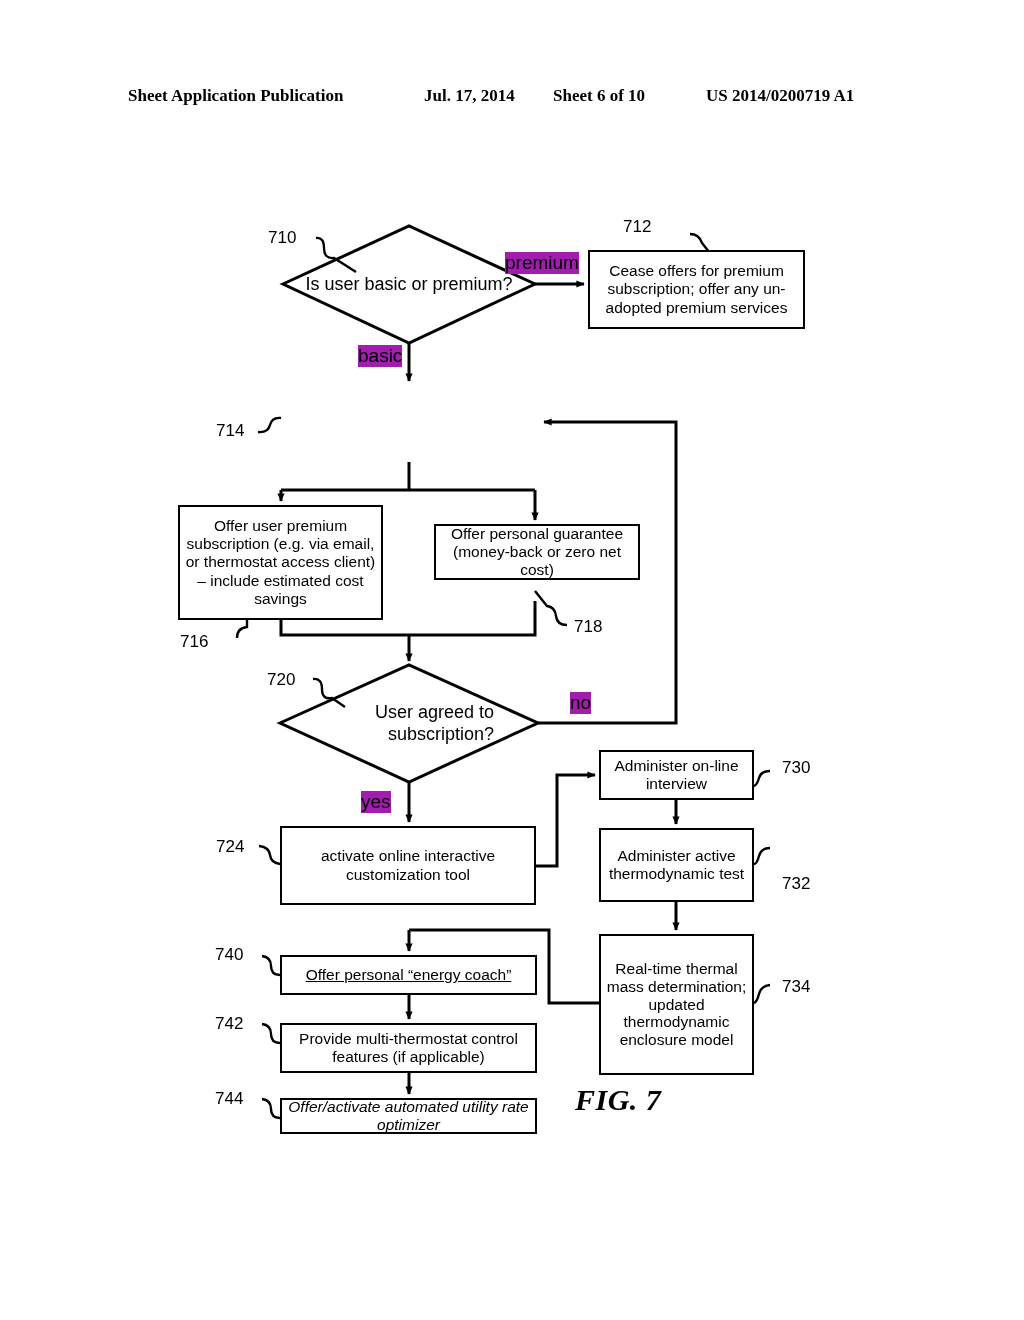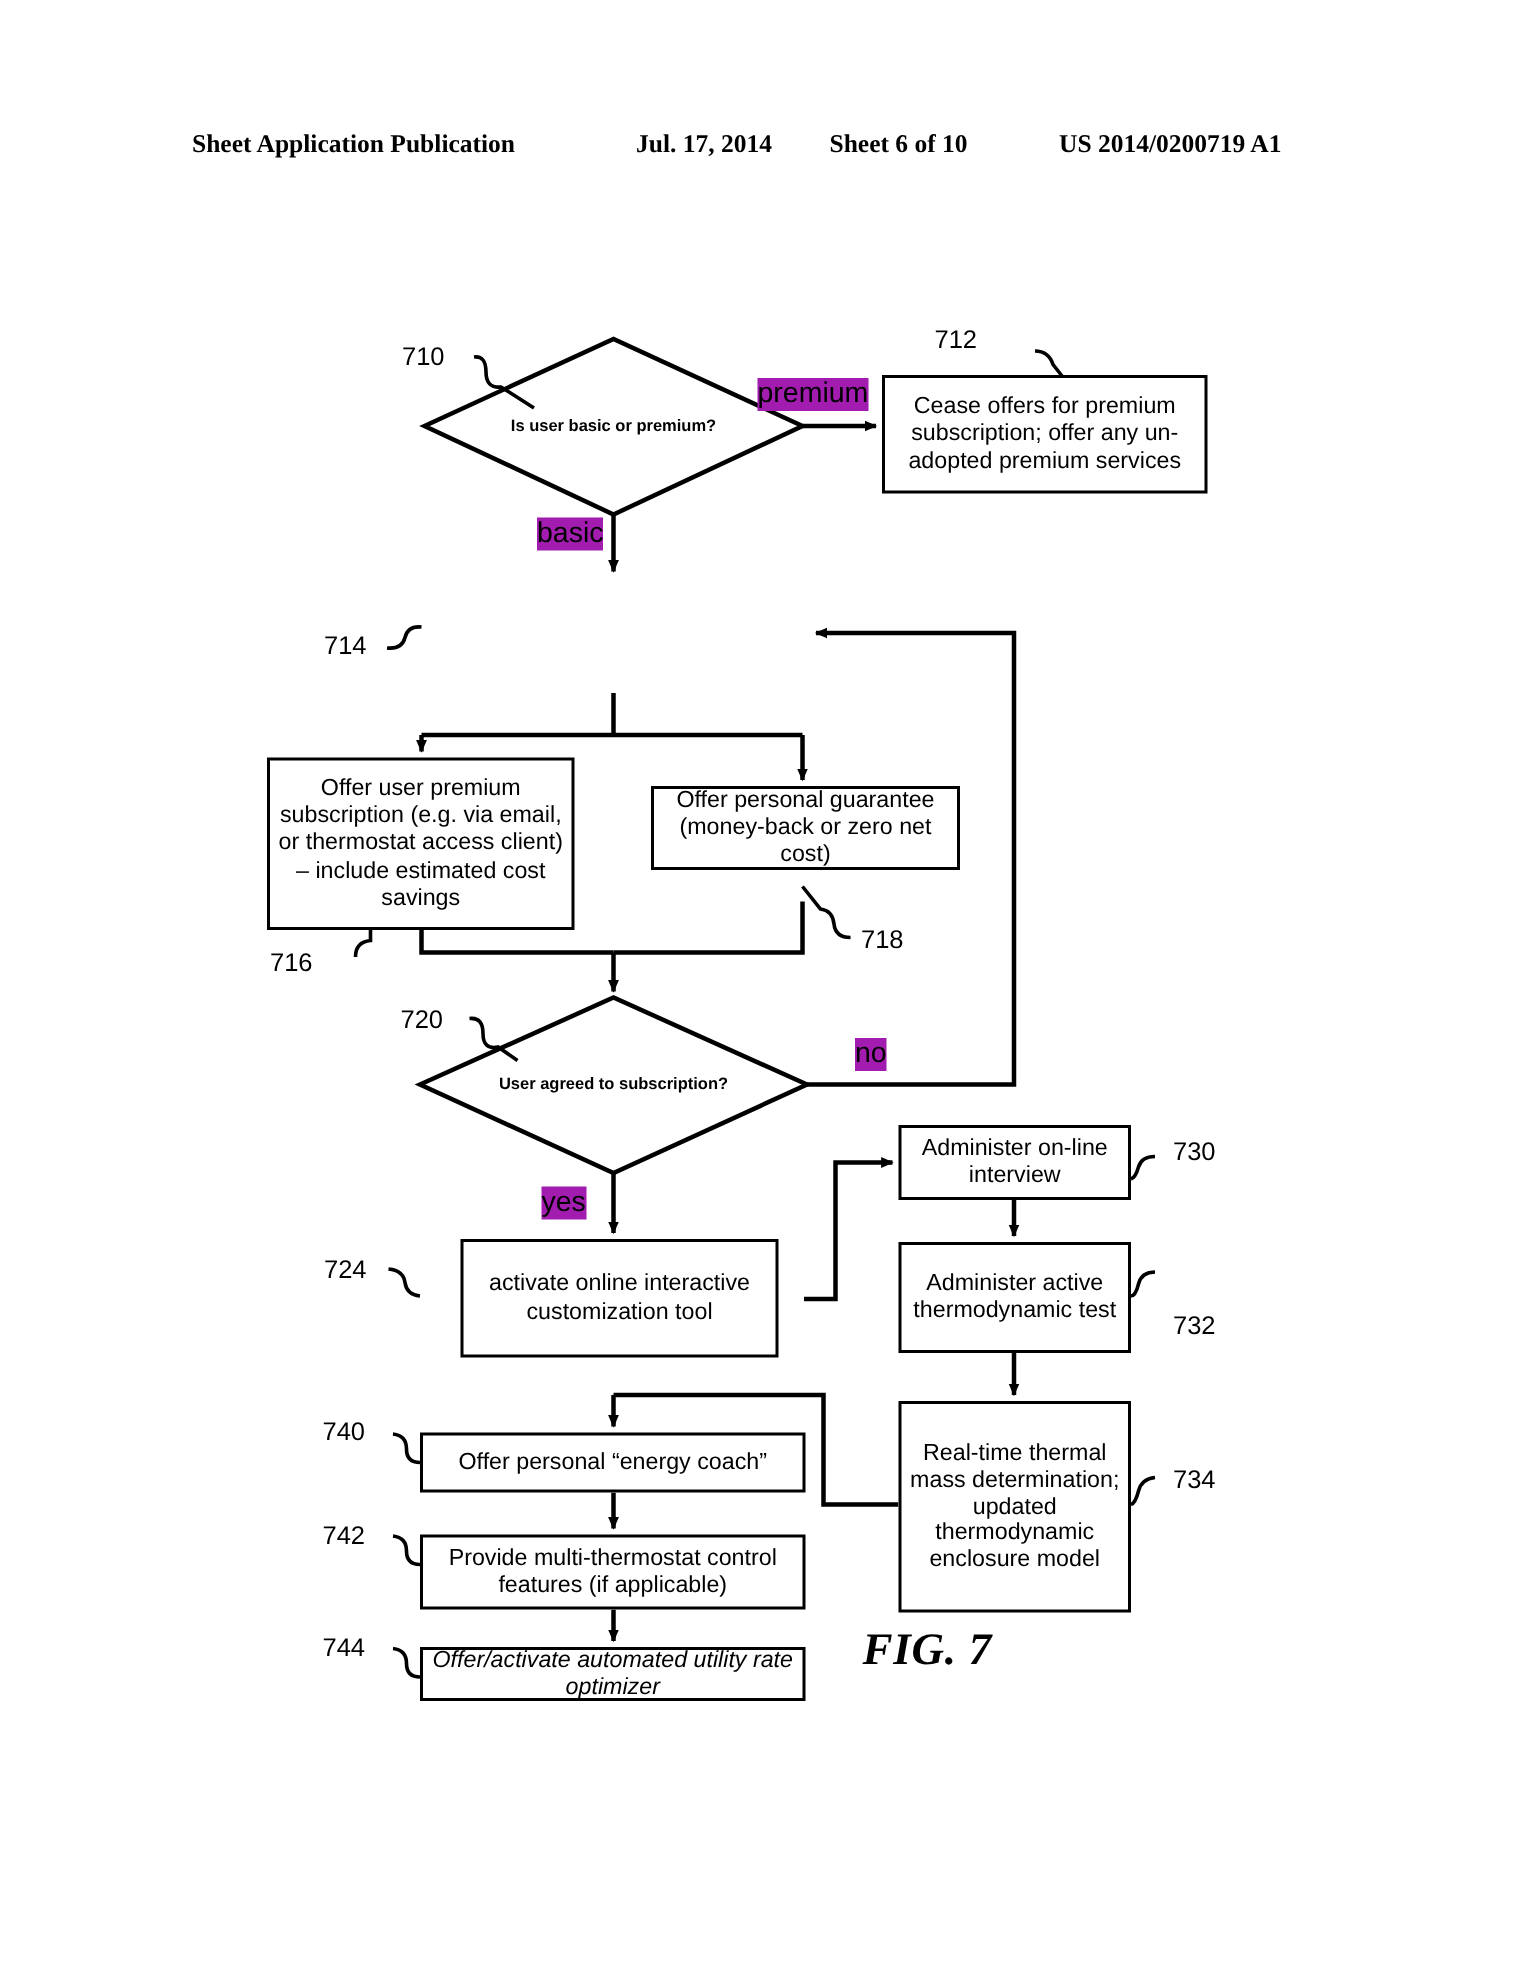--- a/index.html
+++ b/index.html
@@ -55,9 +55,8 @@
     left:0; top:0; width:100%; height:100%;
     display:flex; align-items:center; justify-content:center;
     text-align:right;
-    font-size:11px; line-height:1.2;
+    font-size:18px; line-height:1.2;
     pointer-events:none;
-    font-weight:bold;
   }
 
   

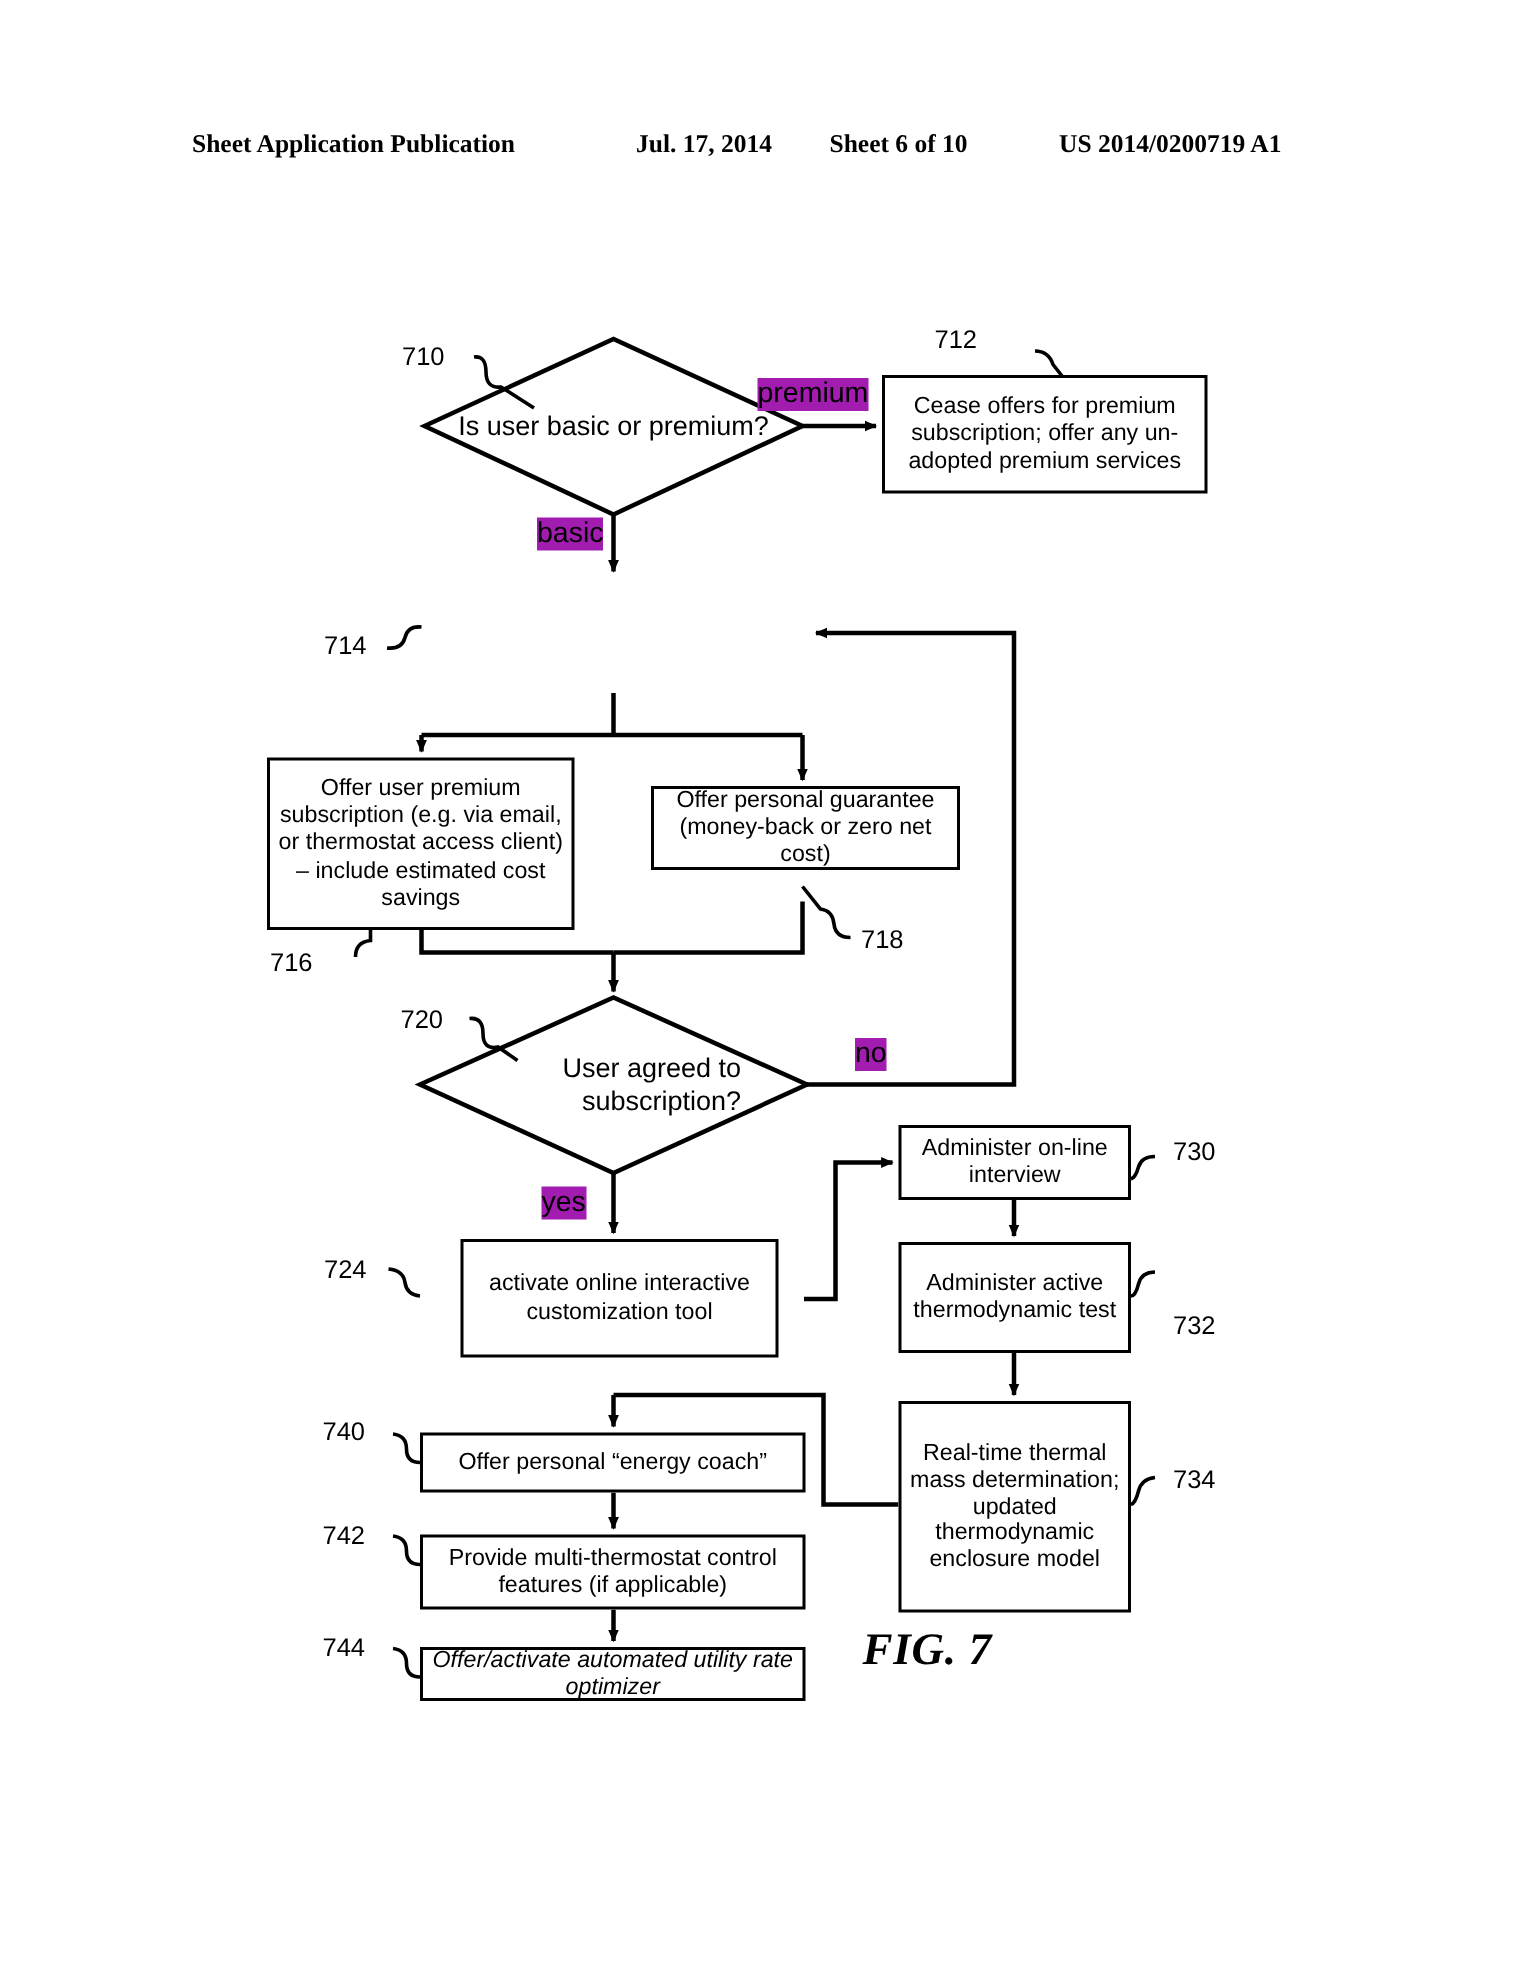--- a/index.html
+++ b/index.html
@@ -196,7 +196,7 @@
       <span>Offer personal guarantee (money-back or zero net cost)</span>
     </div>
 
-    <div class="box" style="left:280px; top:826px; width:212px; height:79px;margin-left:27px;">
+    <div class="box" style="left:280px; top:826px; width:256px; height:79px;">
       <span>activate online interactive customization tool</span>
     </div>
 

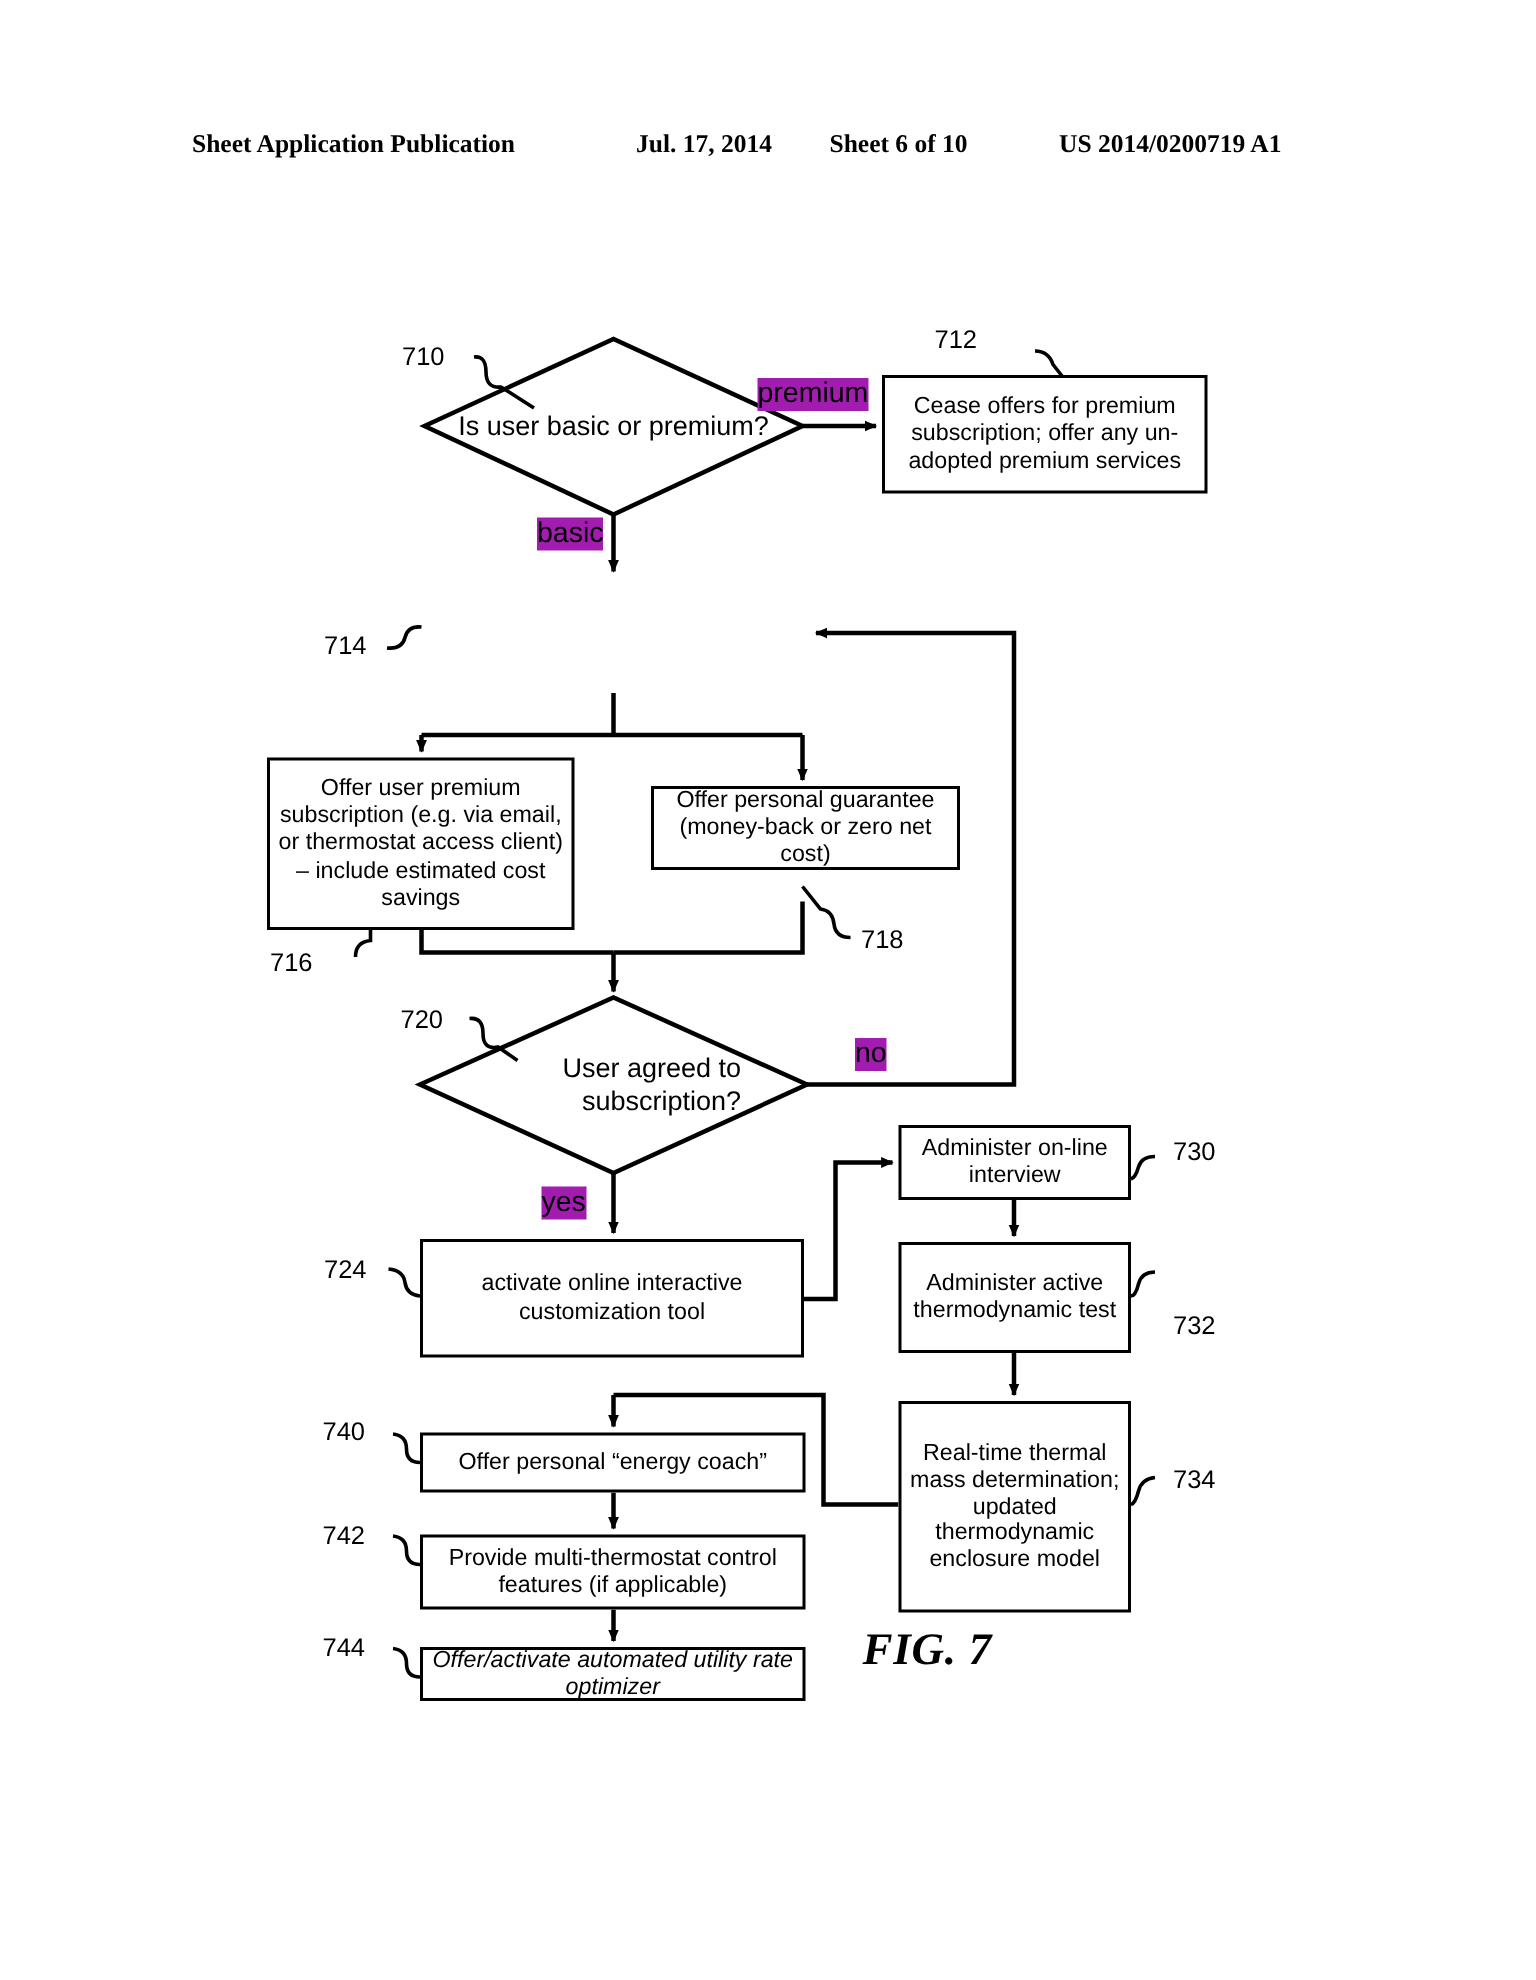--- a/index.html
+++ b/index.html
@@ -212,7 +212,7 @@
       <span>Real-time thermal mass determination; updated thermodynamic enclosure model</span>
     </div>
 
-    <div class="box" style="left:280px; top:955px; width:257px; height:40px;">
+    <div class="box" style="left:280px; top:955px; width:257px; height:40px;text-decoration:underline;">
       <span>Offer personal “energy coach”</span>
     </div>
 

